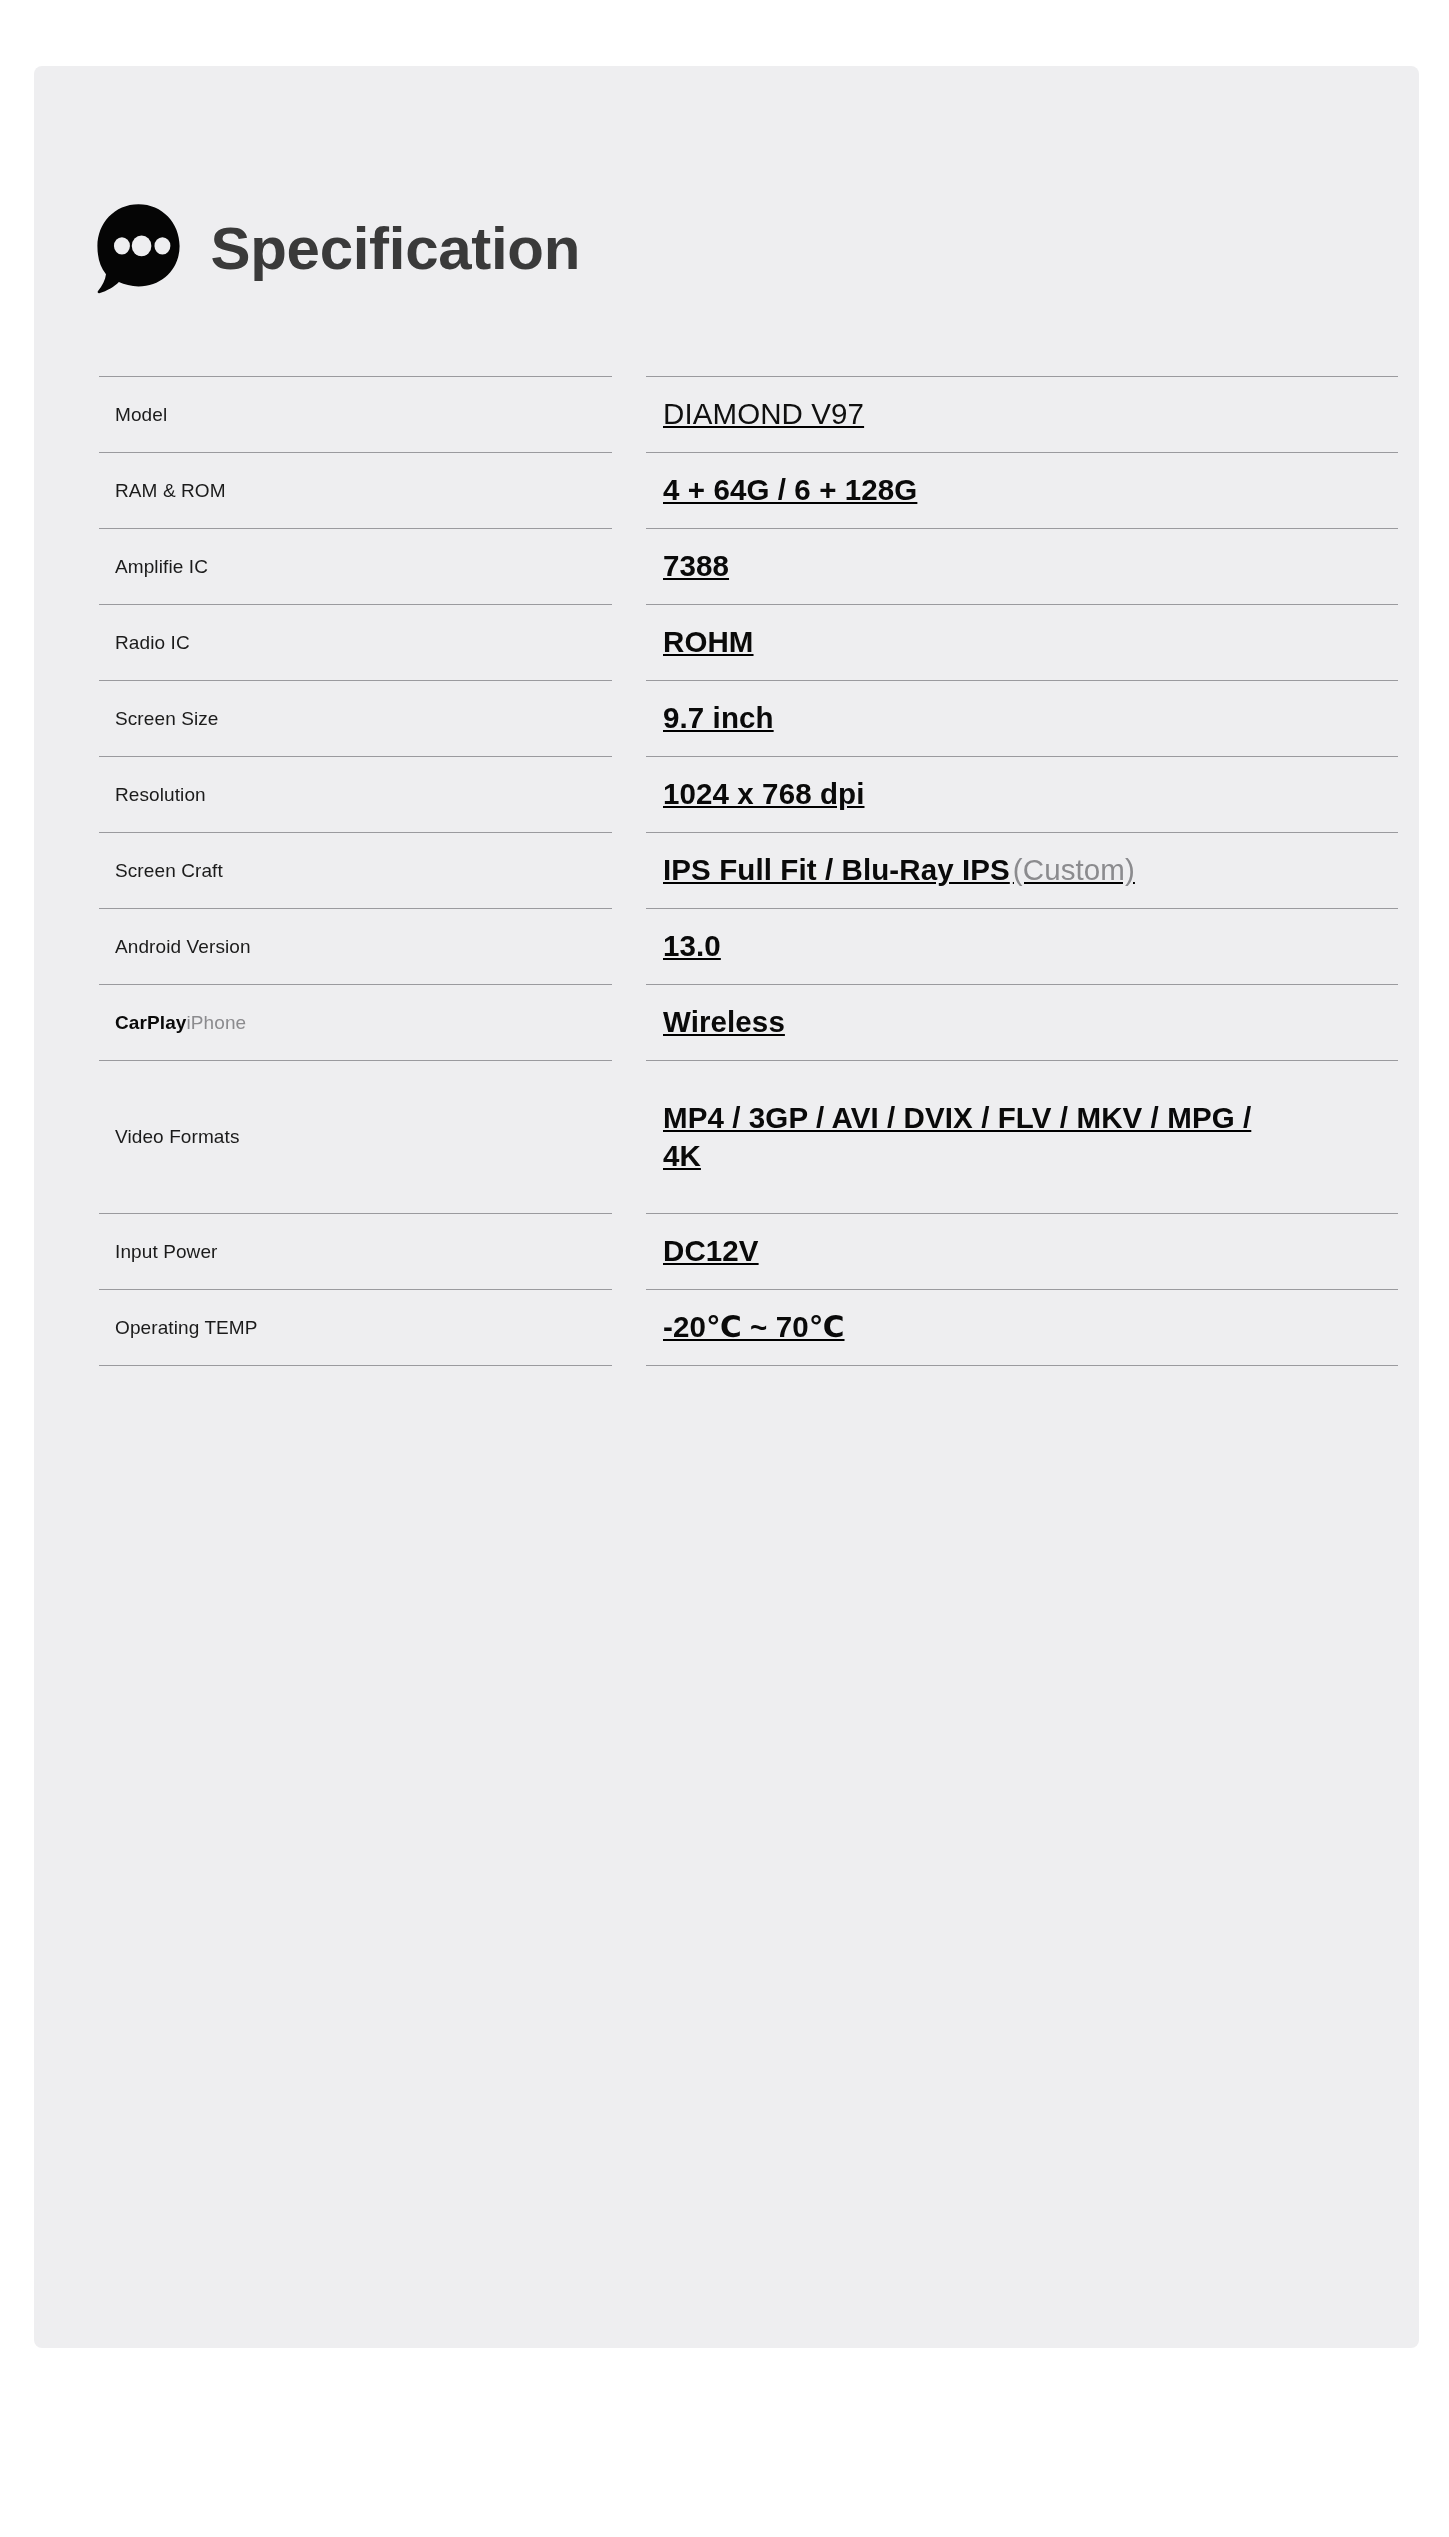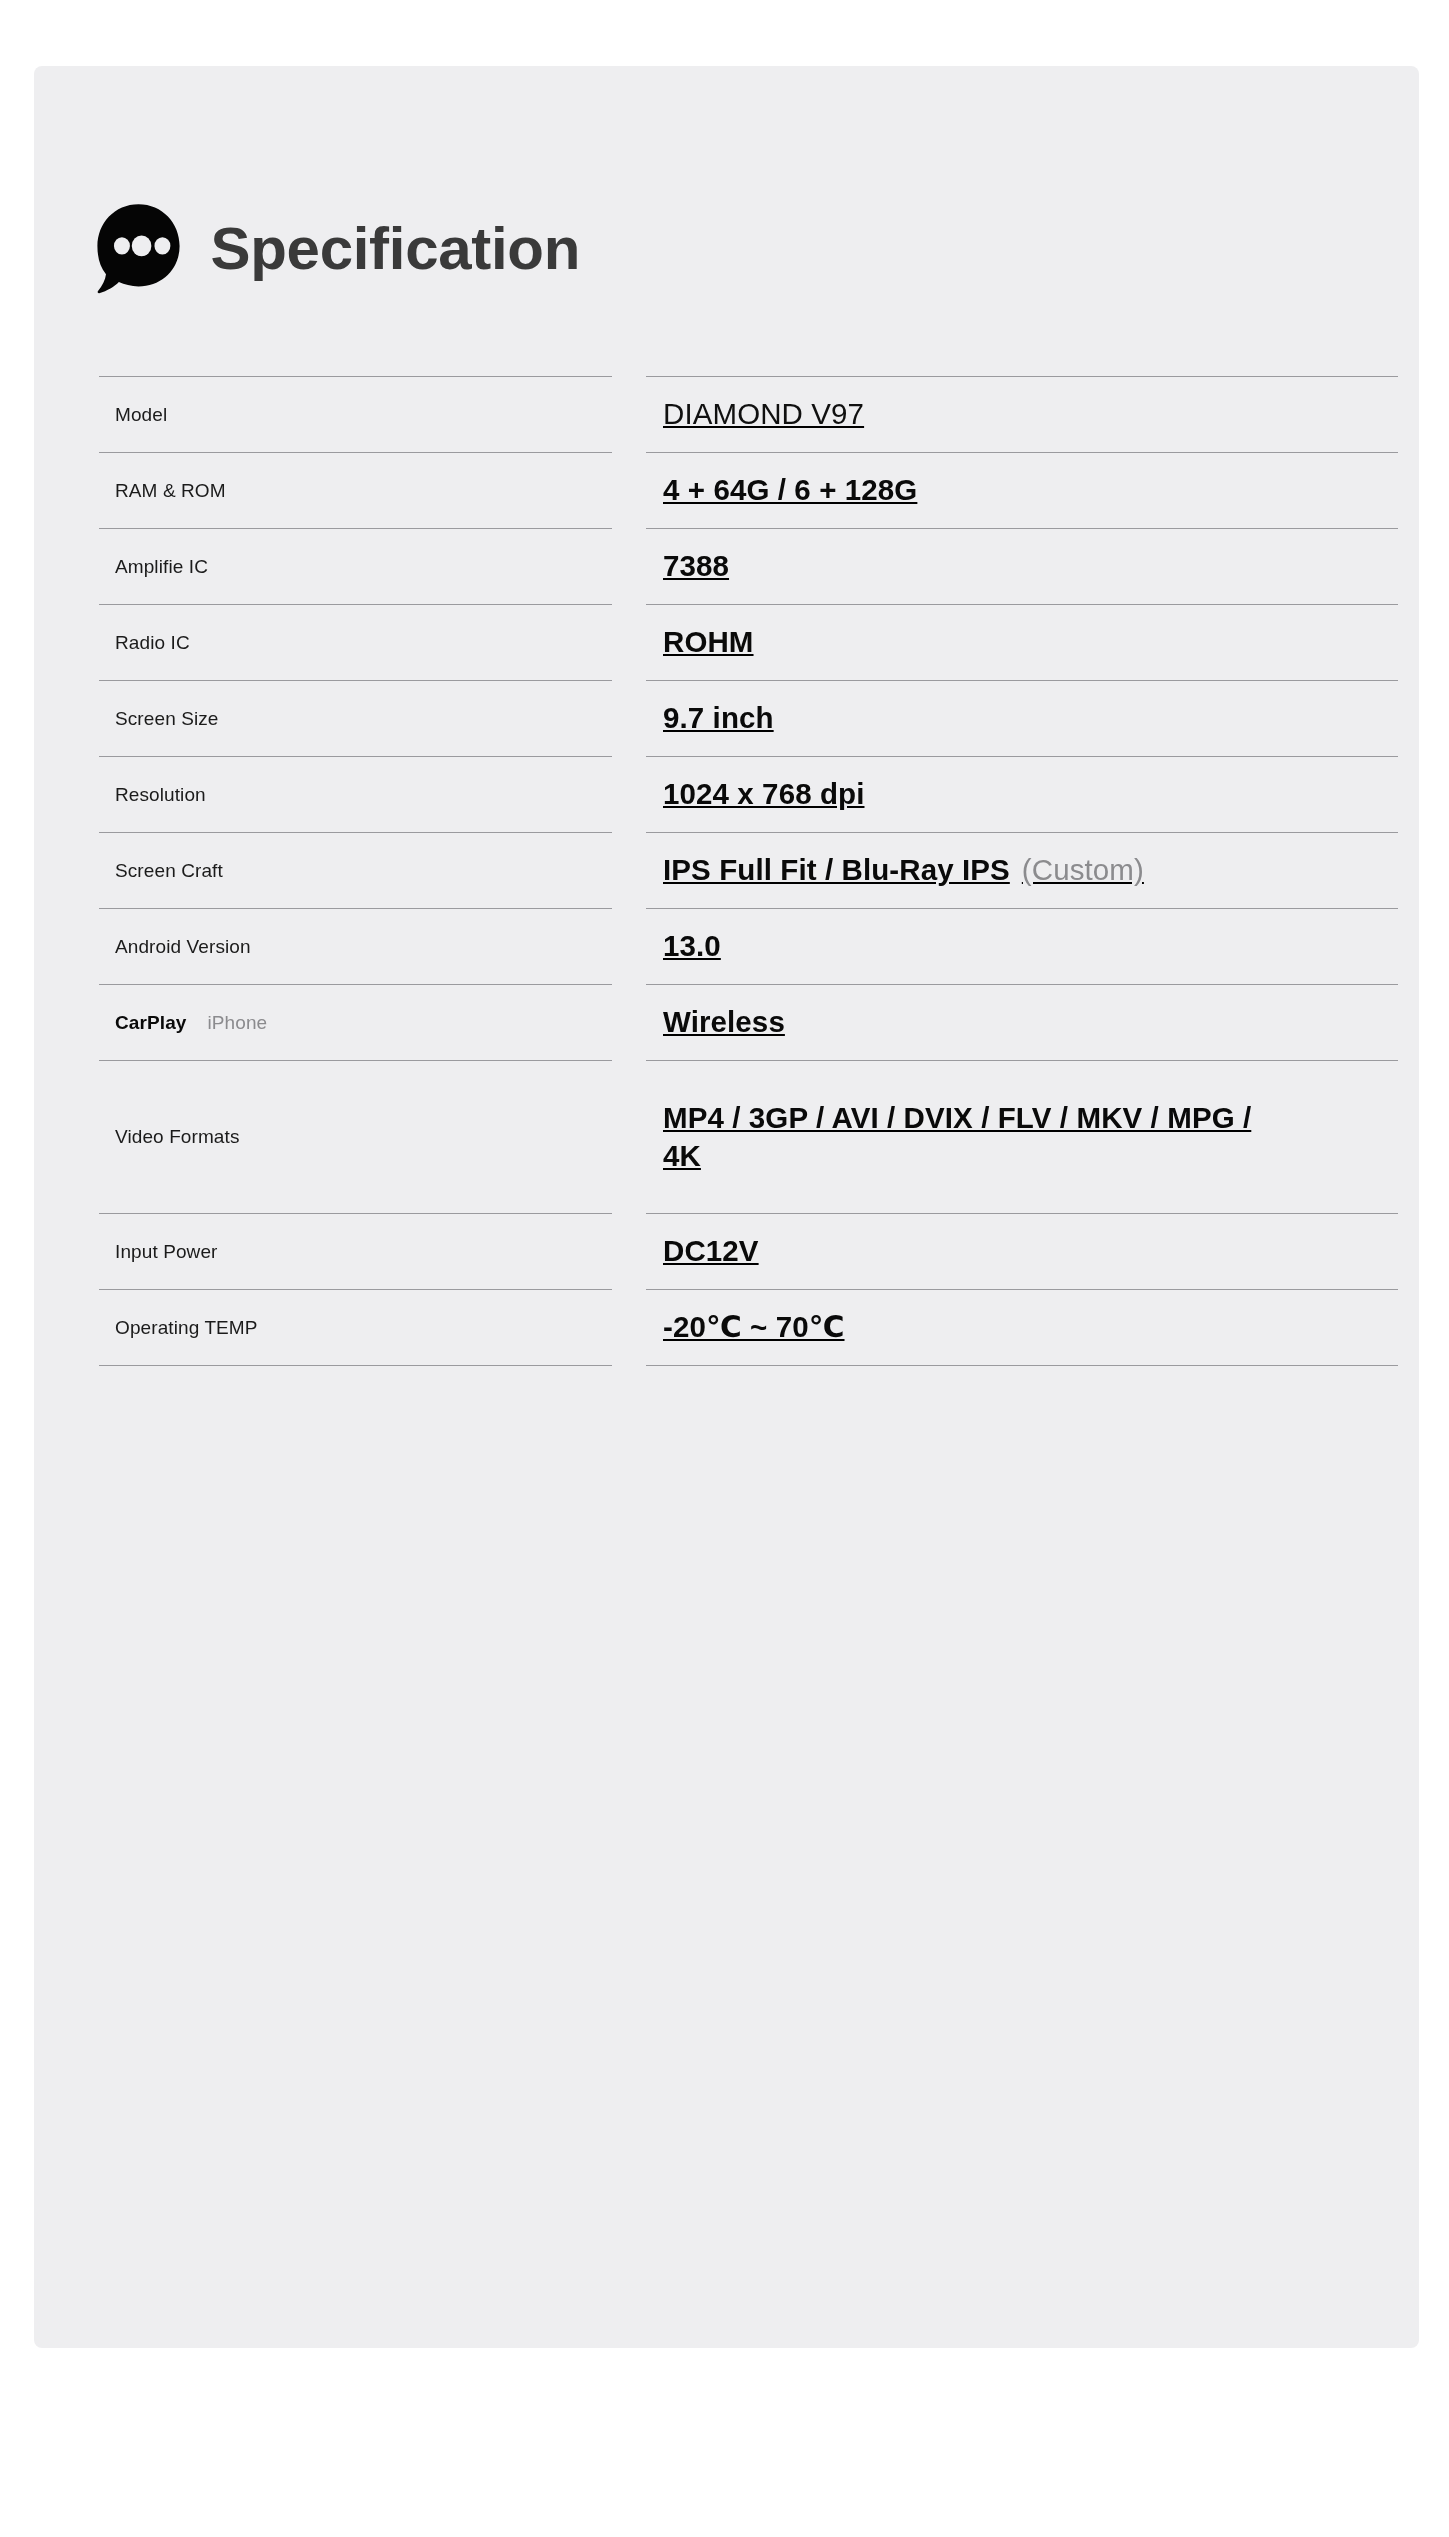--- a/index.html
+++ b/index.html
@@ -217,7 +217,7 @@
       </div>
       <div class="cell-gap"></div>
       <div class="cell cell-value">
-        <span class="value-text"><span class="strong">IPS Full Fit / Blu-Ray IPS</span><span class="muted" style="margin-left:12px">(Custom)</span></span>
+        <span class="value-text"><span class="strong">IPS Full Fit / Blu-Ray IPS</span><span class="muted" style="margin-left:3px">(Custom)</span></span>
       </div>
     </div>
 

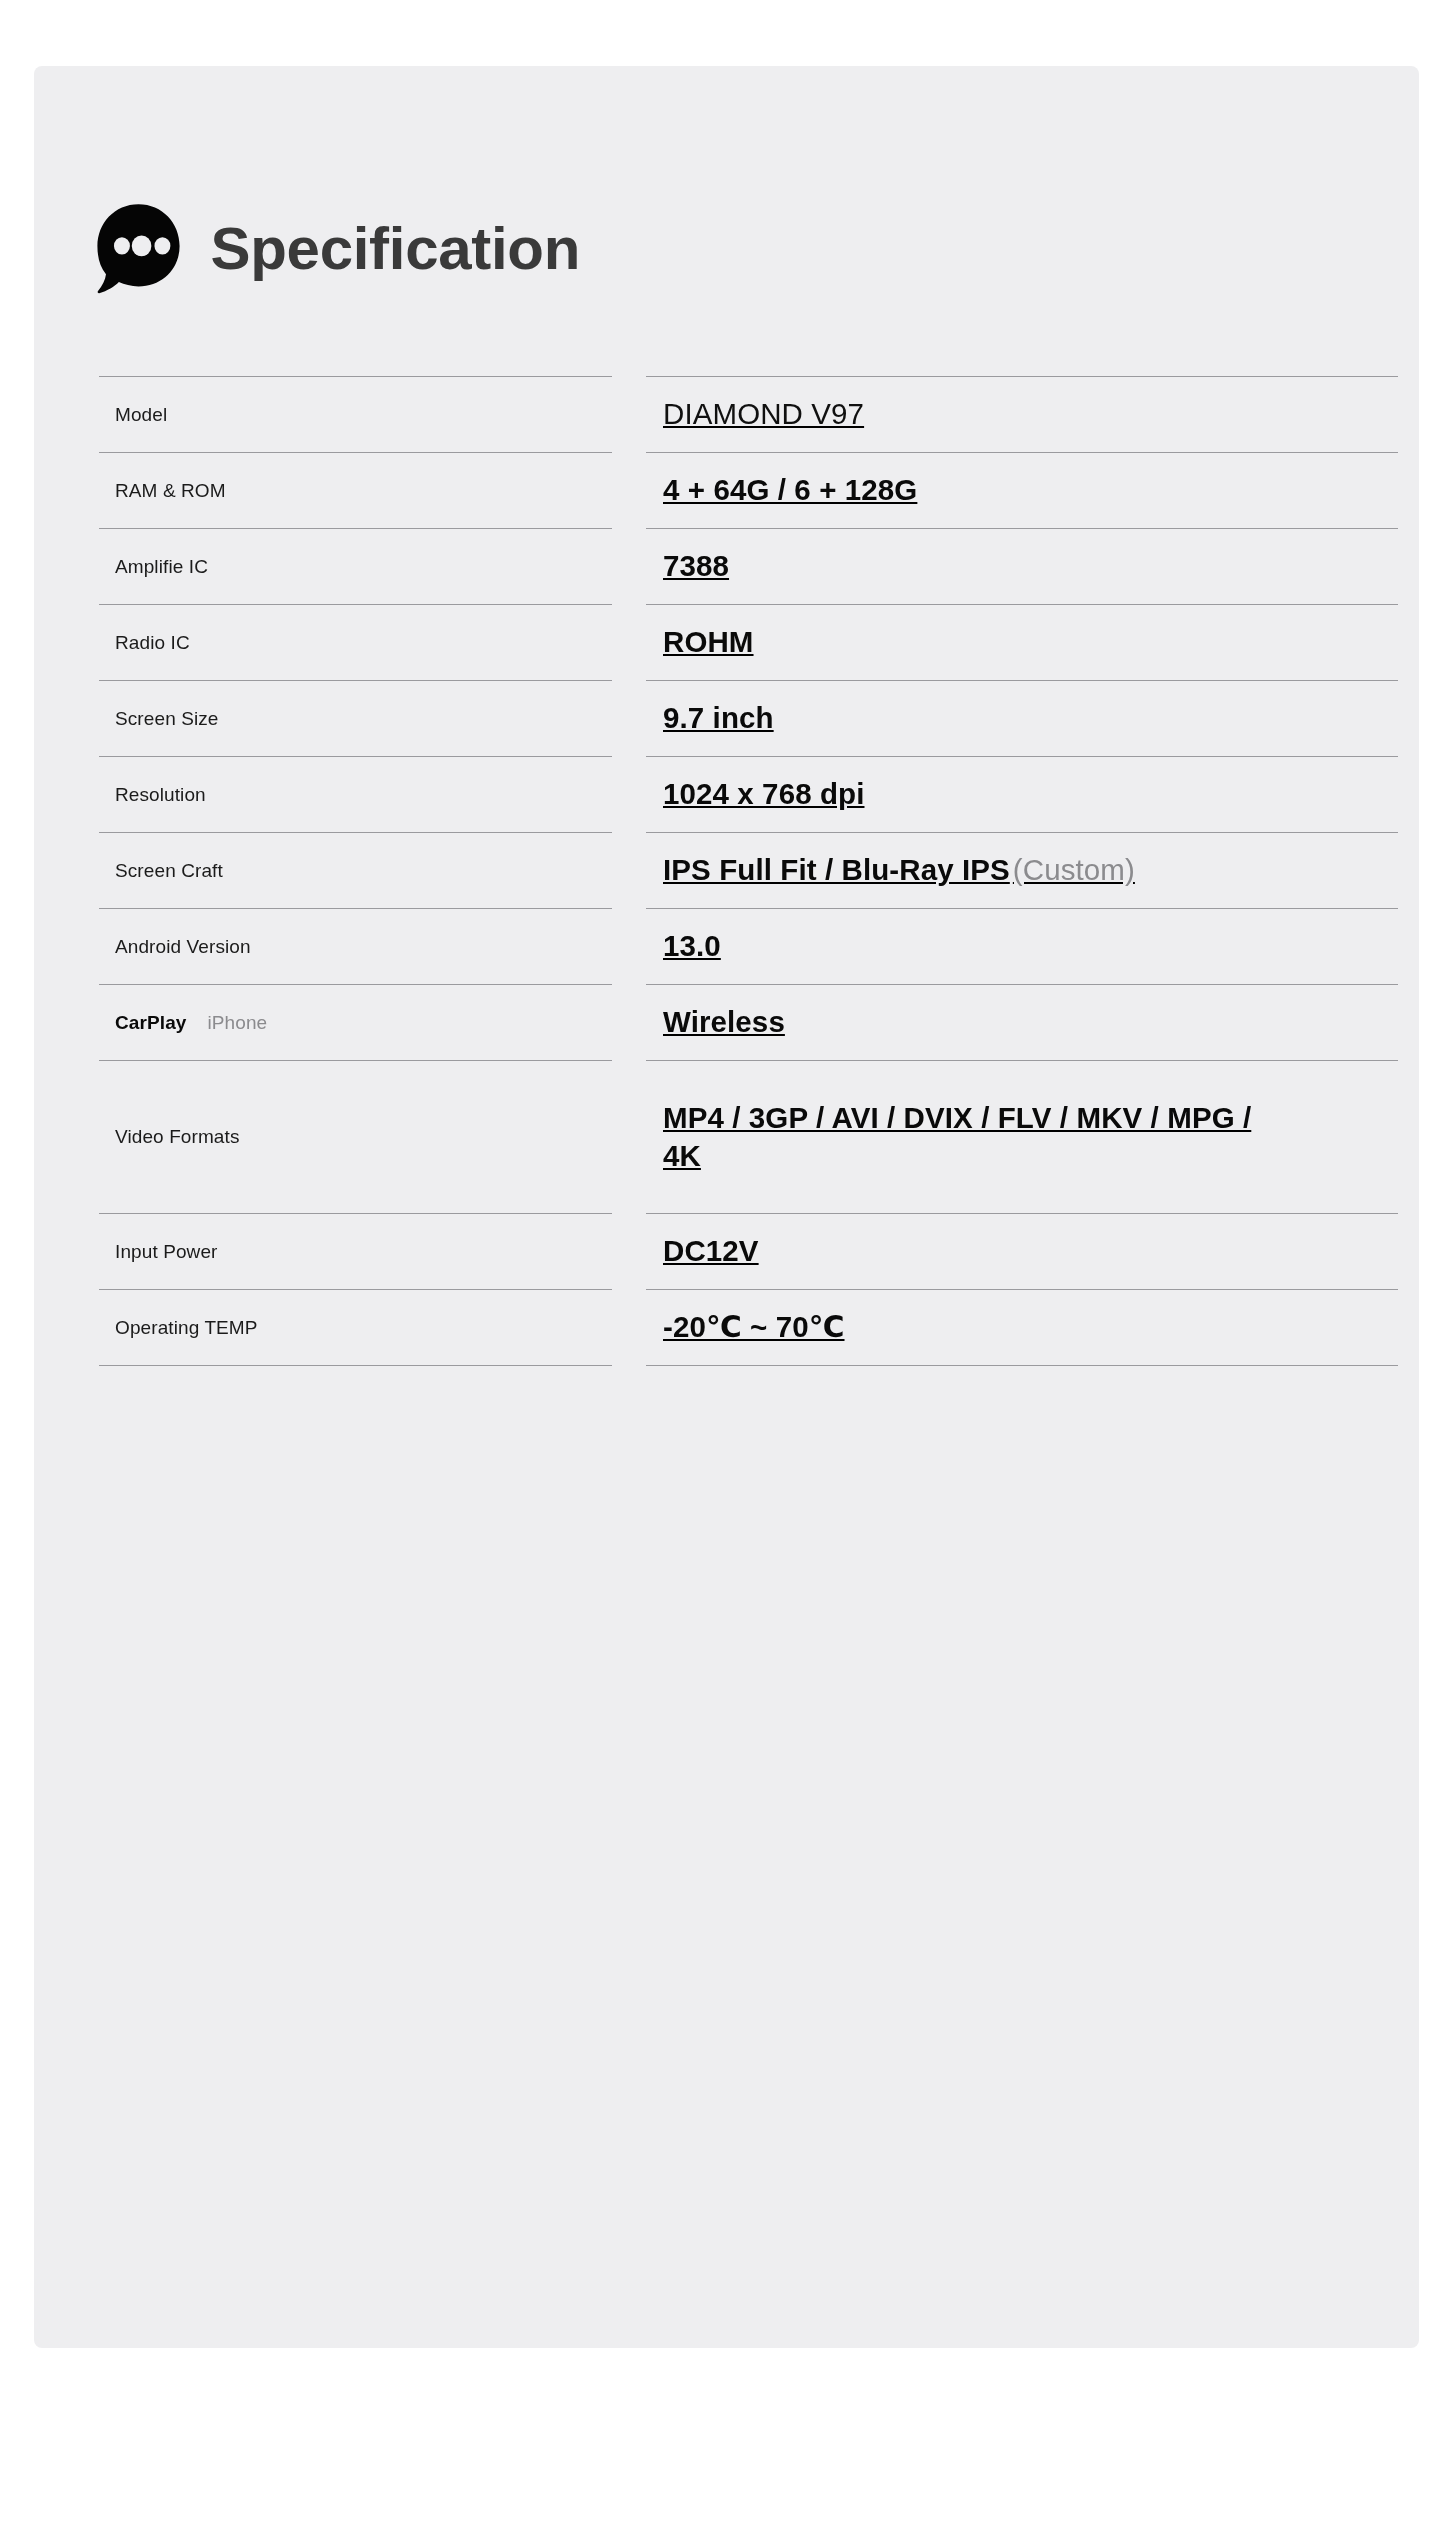--- a/index.html
+++ b/index.html
@@ -233,7 +233,7 @@
 
     <div class="spec-row row-h1">
       <div class="cell cell-label">
-        <span class="label-text"><span class="strong">CarPlay</span><span class="muted" style="margin-left:21px">iPhone</span></span>
+        <span class="label-text"><span class="strong">CarPlay</span><span class="muted" style="margin-left:0">iPhone</span></span>
       </div>
       <div class="cell-gap"></div>
       <div class="cell cell-value">

